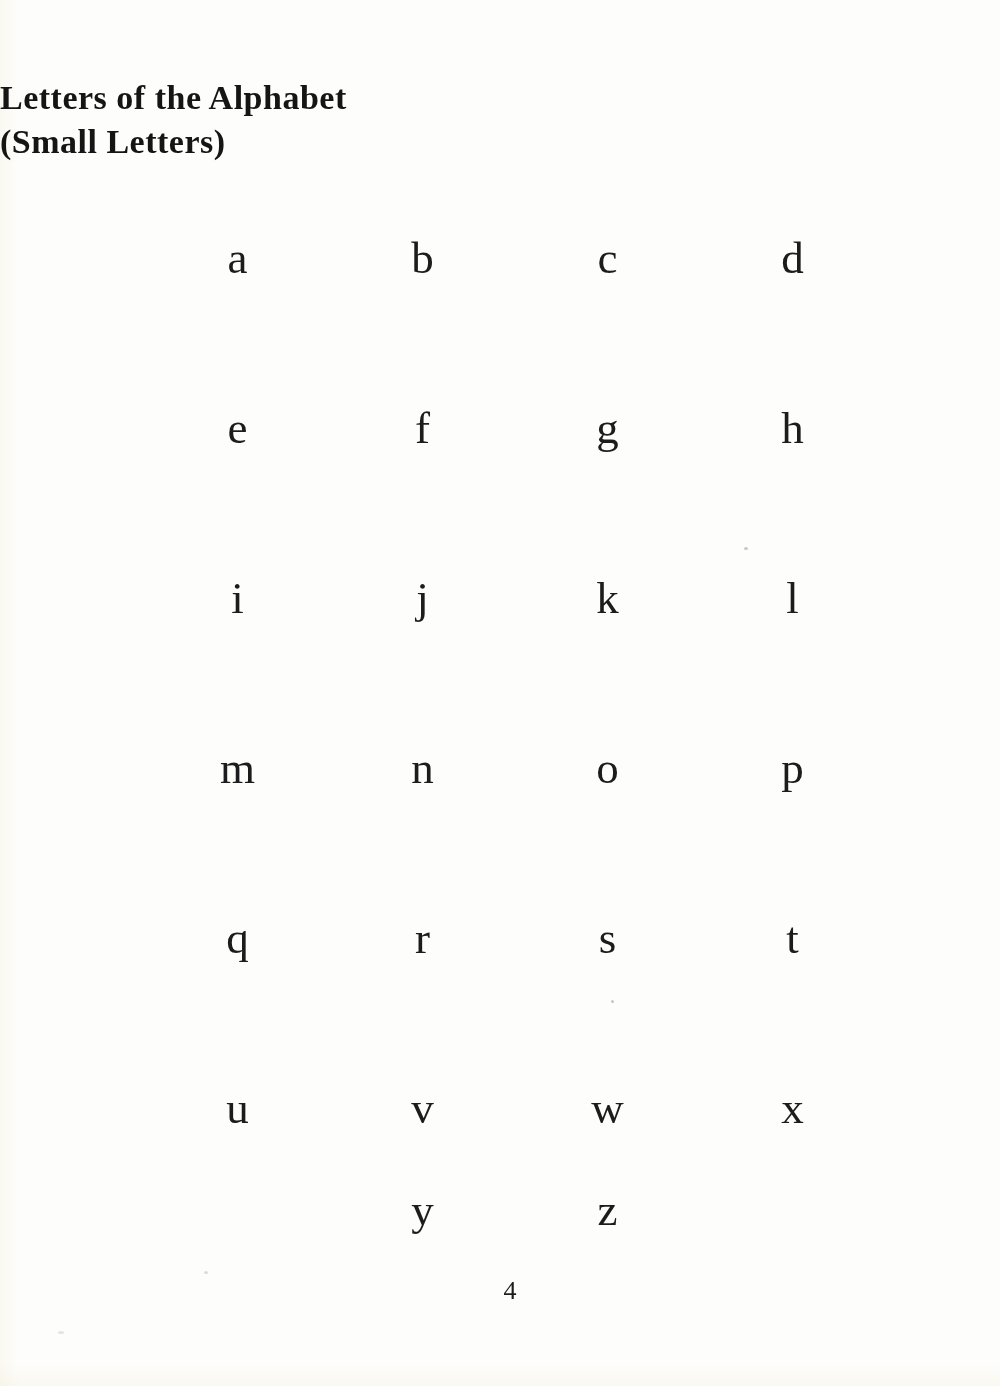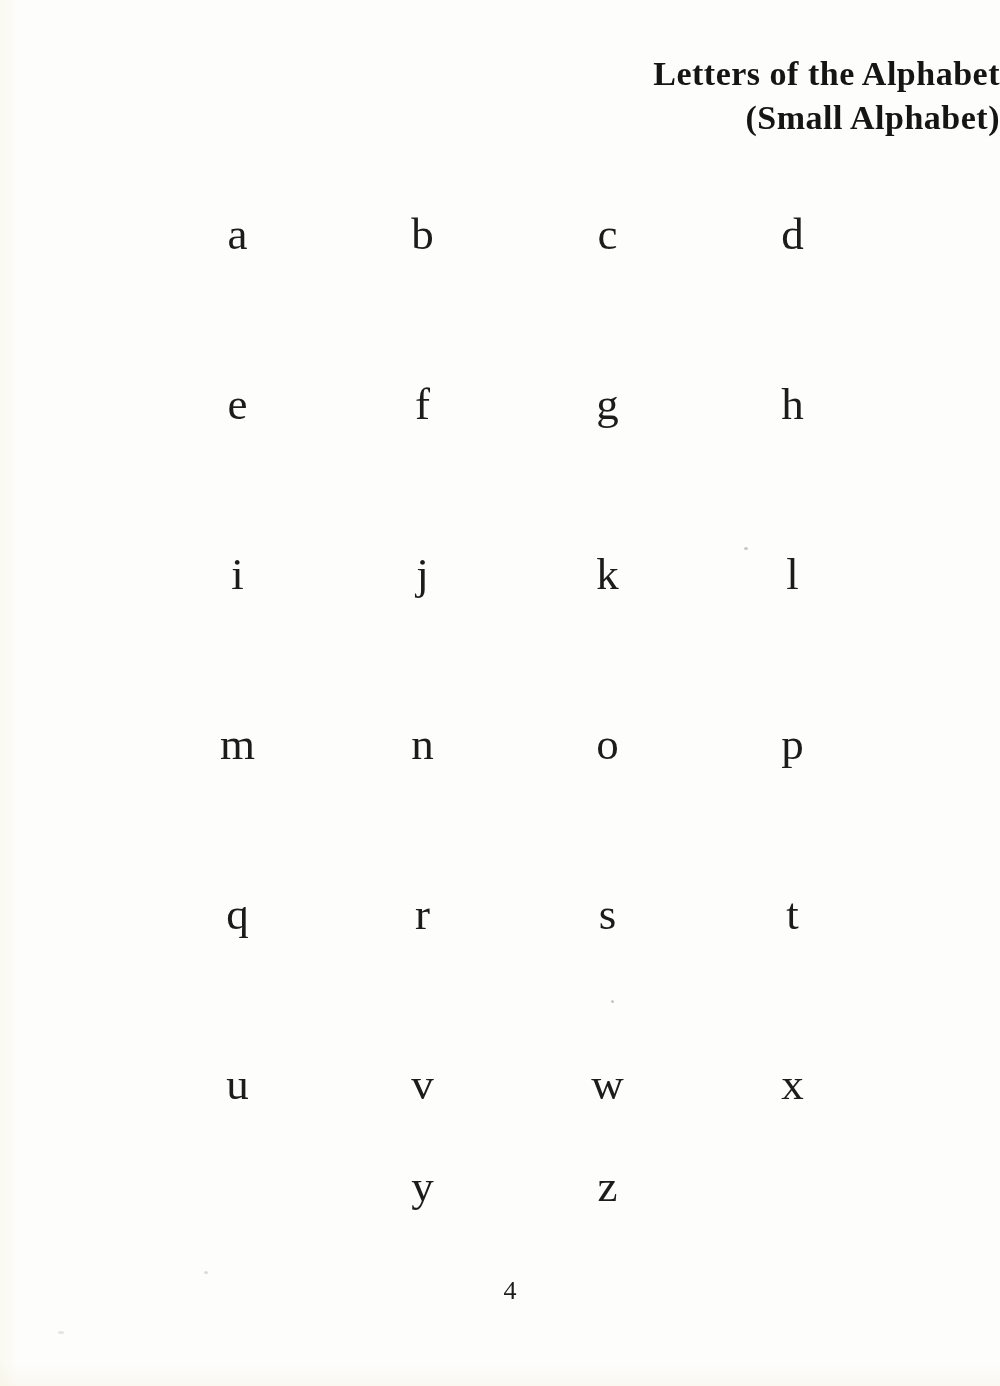--- a/index.html
+++ b/index.html
@@ -25,8 +25,8 @@
       #fdfdfb;
   }
   .title-block {
-    padding-top: 52px;
-    text-align: right;
+    padding-top: 76px;
+    text-align: left;
     color: #151515;
   }
   .title-line {

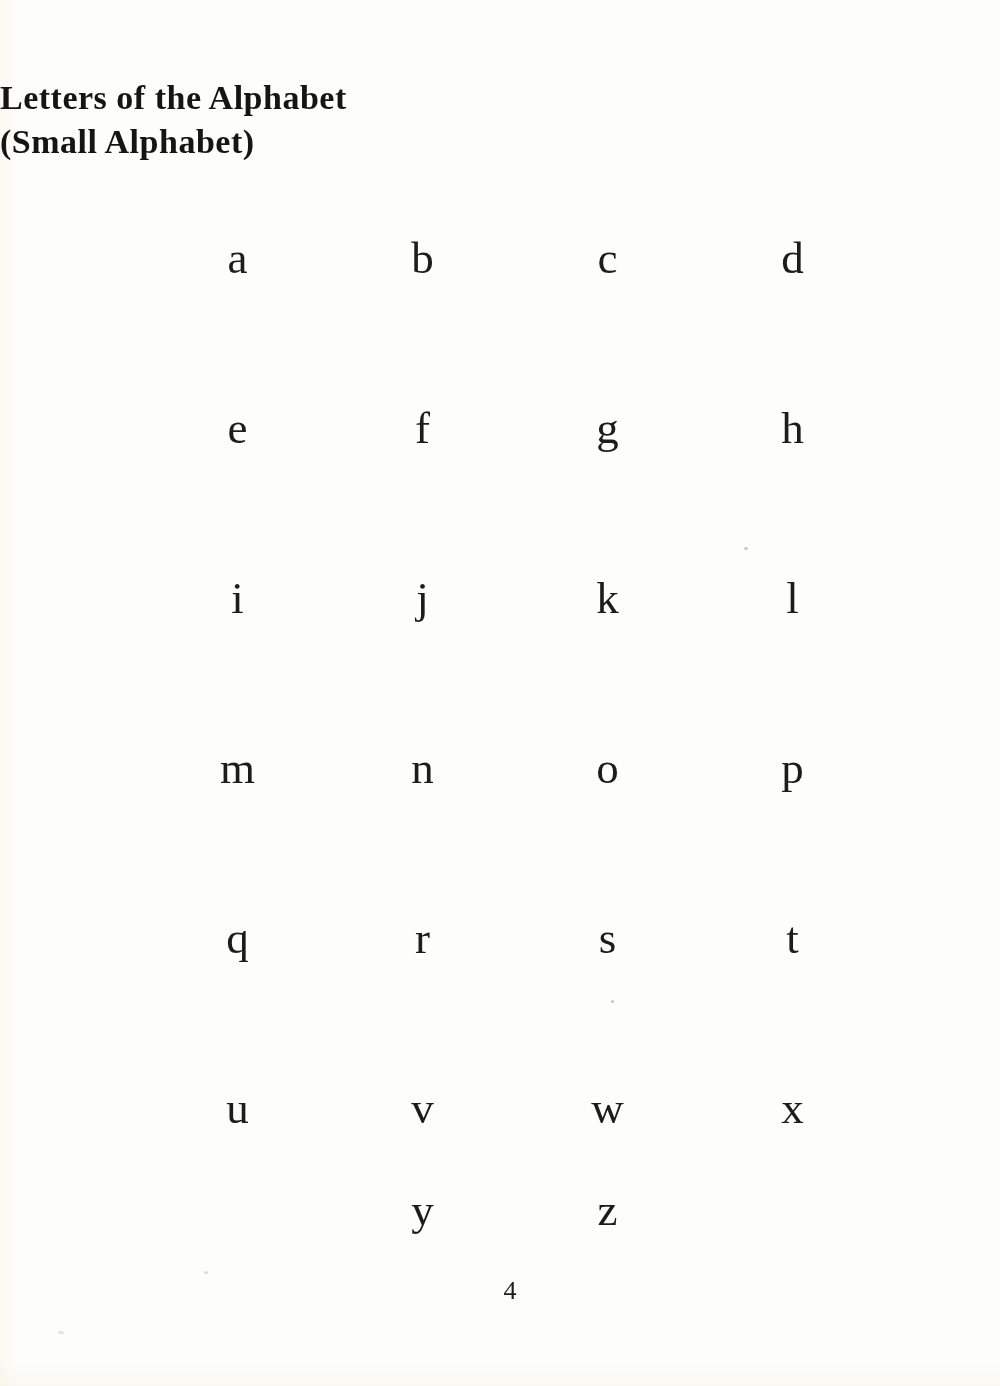--- a/index.html
+++ b/index.html
@@ -88,7 +88,7 @@
 
   <div class="title-block">
     <div class="title-line">Letters of the Alphabet</div>
-    <div class="title-line">(Small Alphabet)</div>
+    <div class="title-line">(Small Letters)</div>
   </div>
 
   <div class="letter-grid">

